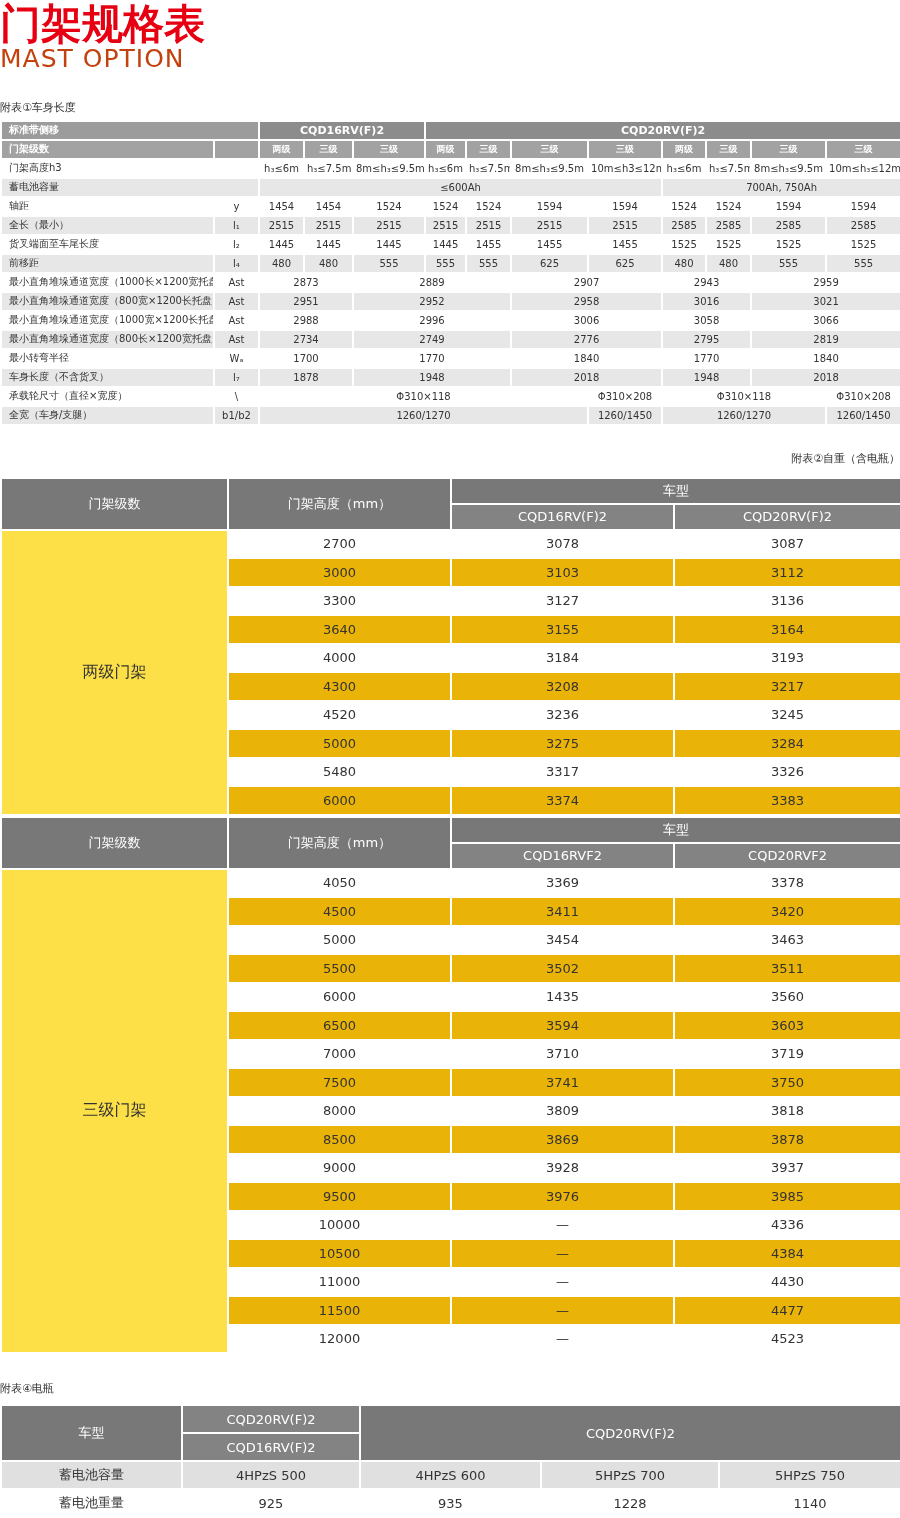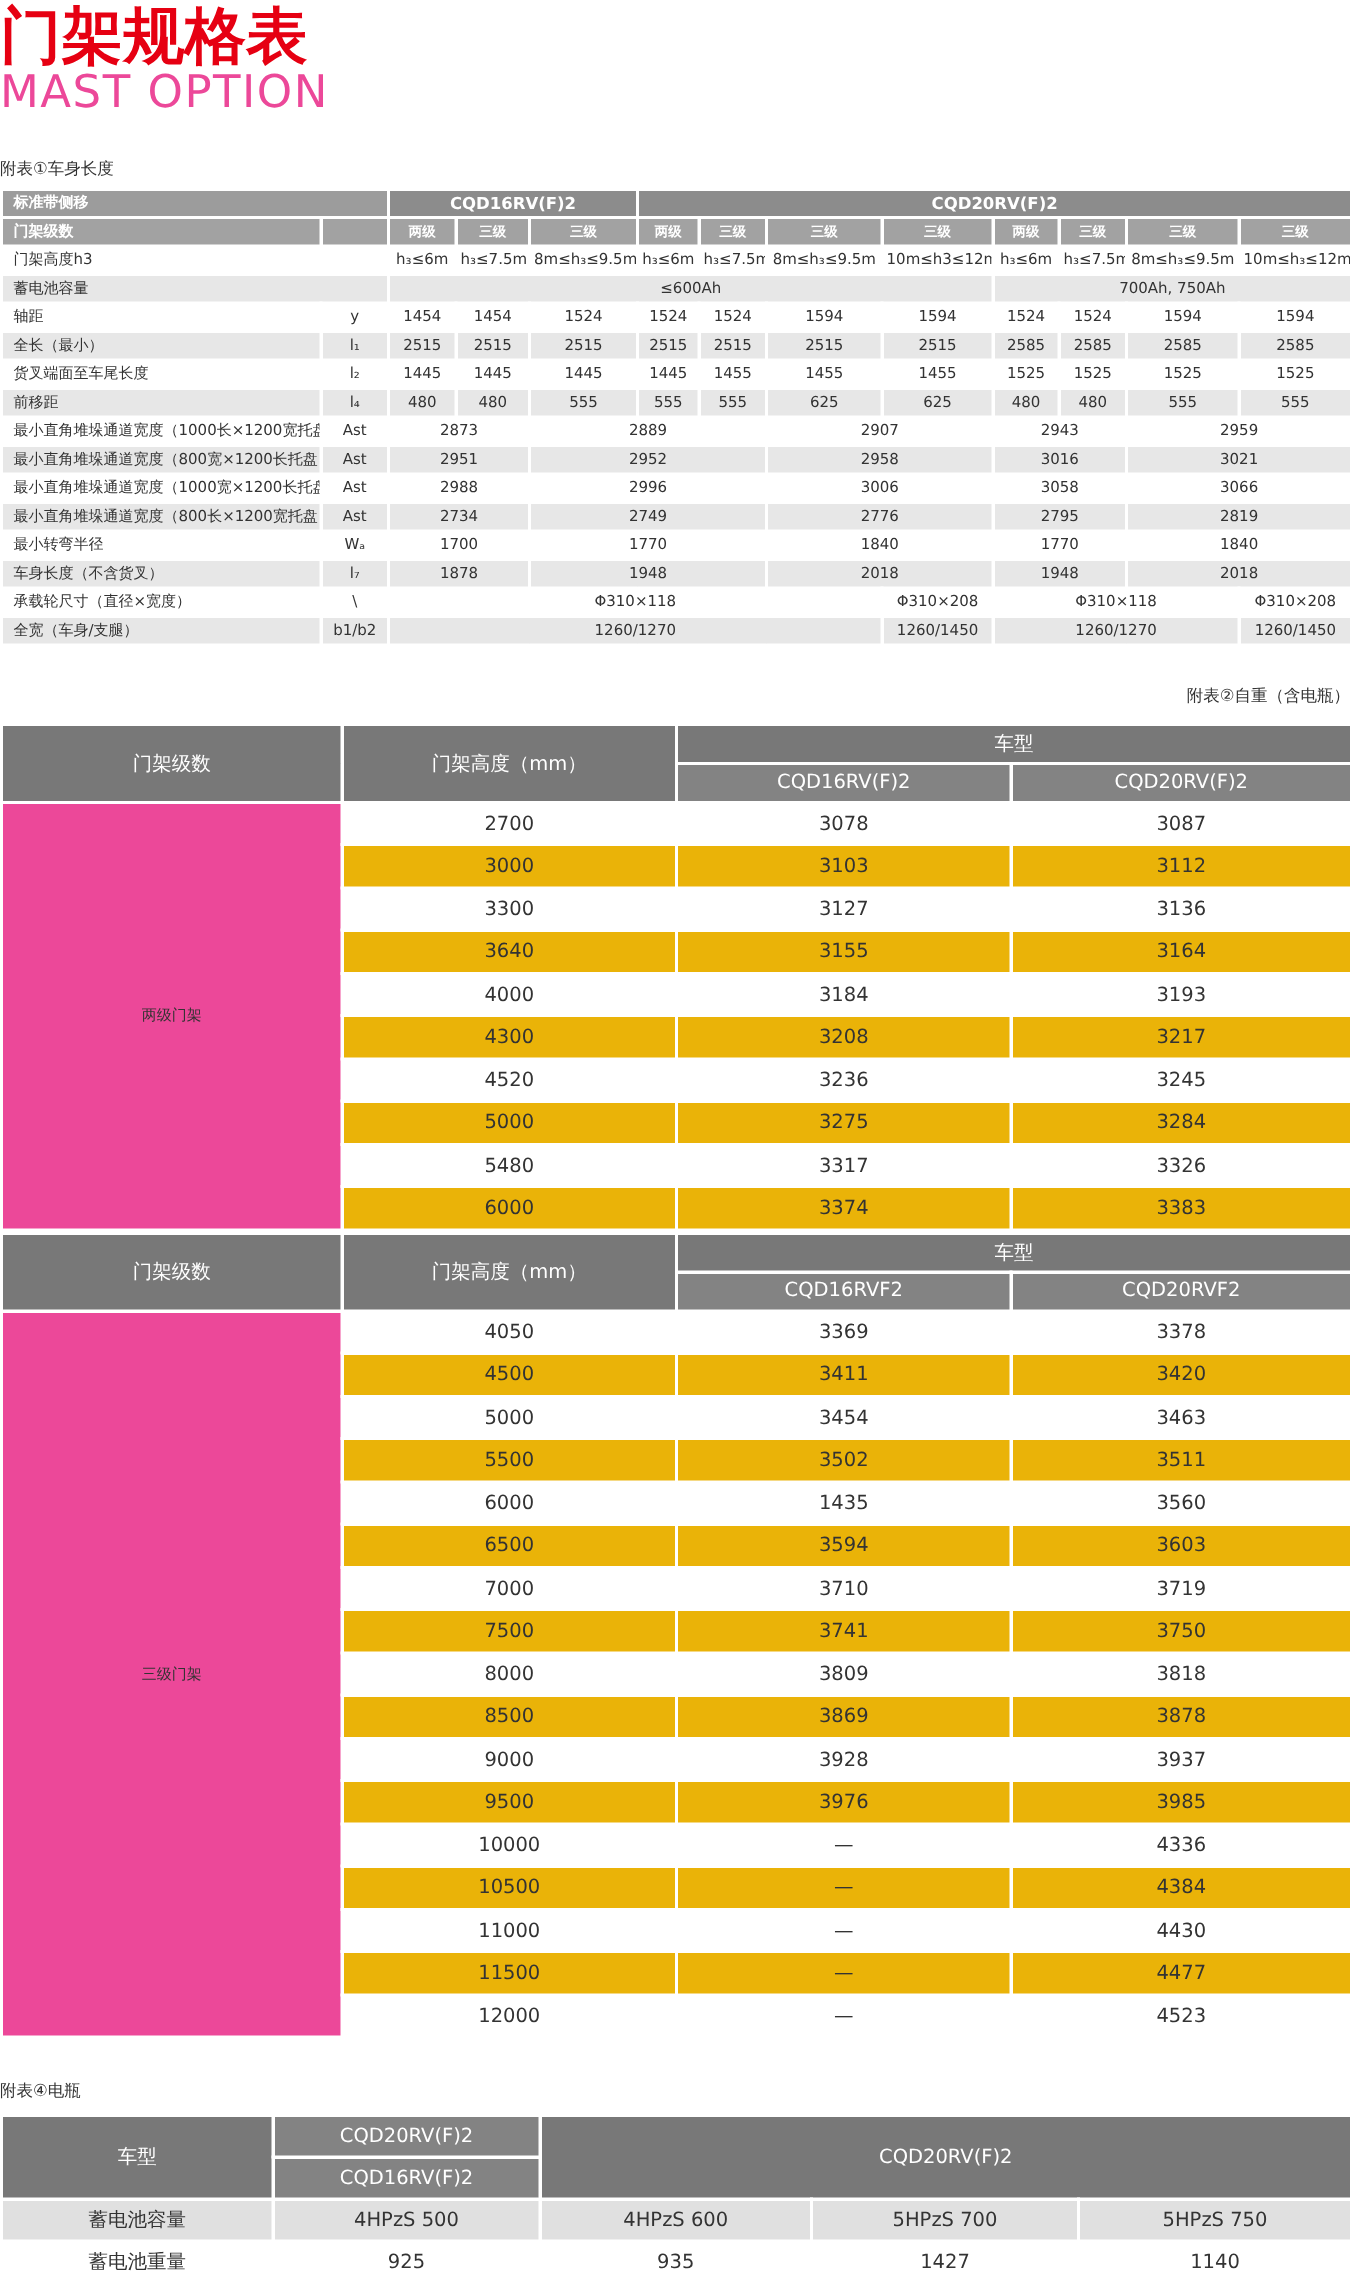--- a/index.html
+++ b/index.html
@@ -6,7 +6,7 @@
   body{width:900px;min-height:1518px;font-family:"DejaVu Sans","Liberation Sans",sans-serif;color:#333;}
   .page{width:900px;}
   .title{margin:0;padding-top:2px;font-size:41px;line-height:1.08;color:#e60012;font-weight:bold;}
-  .subtitle{font-size:30px;line-height:1.05;color:#ec4899;letter-spacing:1px;}
+  .subtitle{font-size:25px;line-height:1.05;color:#c2410c;letter-spacing:1px;}
   .cap{font-size:11px;color:#333;}
   .cap1{margin-top:27px;margin-bottom:5px;}
   .cap2{margin-top:25px;margin-bottom:11px;text-align:right;}

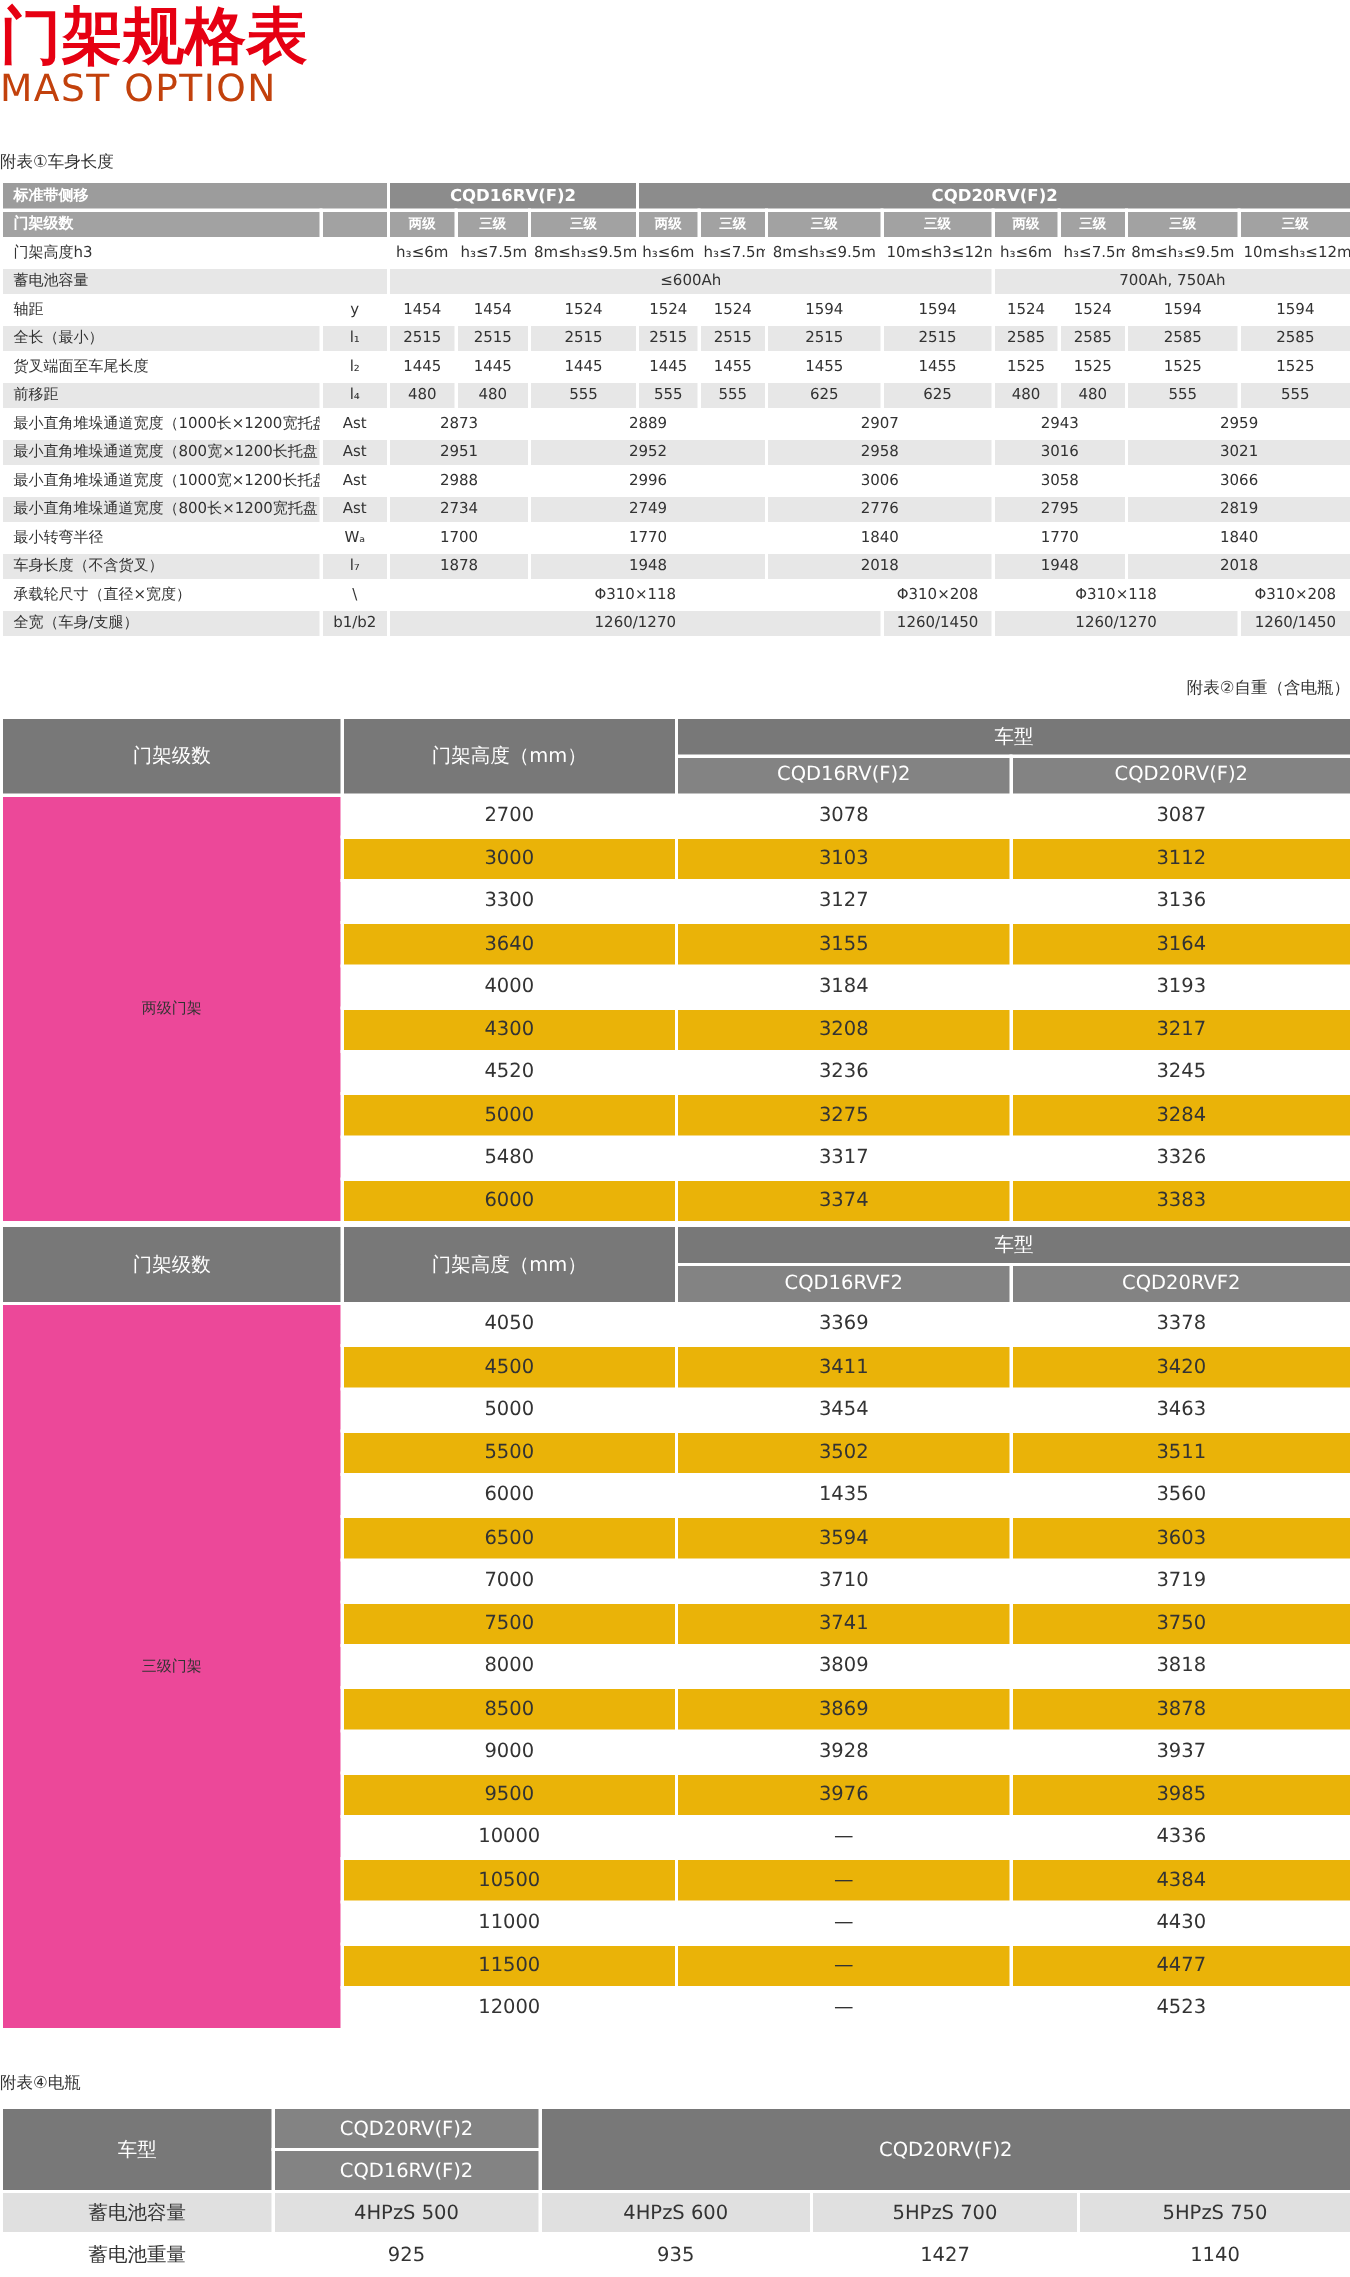--- a/index.html
+++ b/index.html
@@ -30,7 +30,7 @@
   .t2 tr.rg td{background:#eab308;}
   td.dk{background:#787878;color:#fff;font-size:13px;}
   td.dk2{background:#838383;color:#fff;font-size:13px;}
-  .t2 tr td.lvl{background:#ec4899;font-size:10px;font-family:Liberation Mono, monospace;}
+  .t2 tr td.lvl{background:#fde047;font-size:16px;font-family:Liberation Mono, monospace;}
   
   #t3 td{height:26px;font-size:13px;}
   #t3 tr.rw td{background:#fff;}

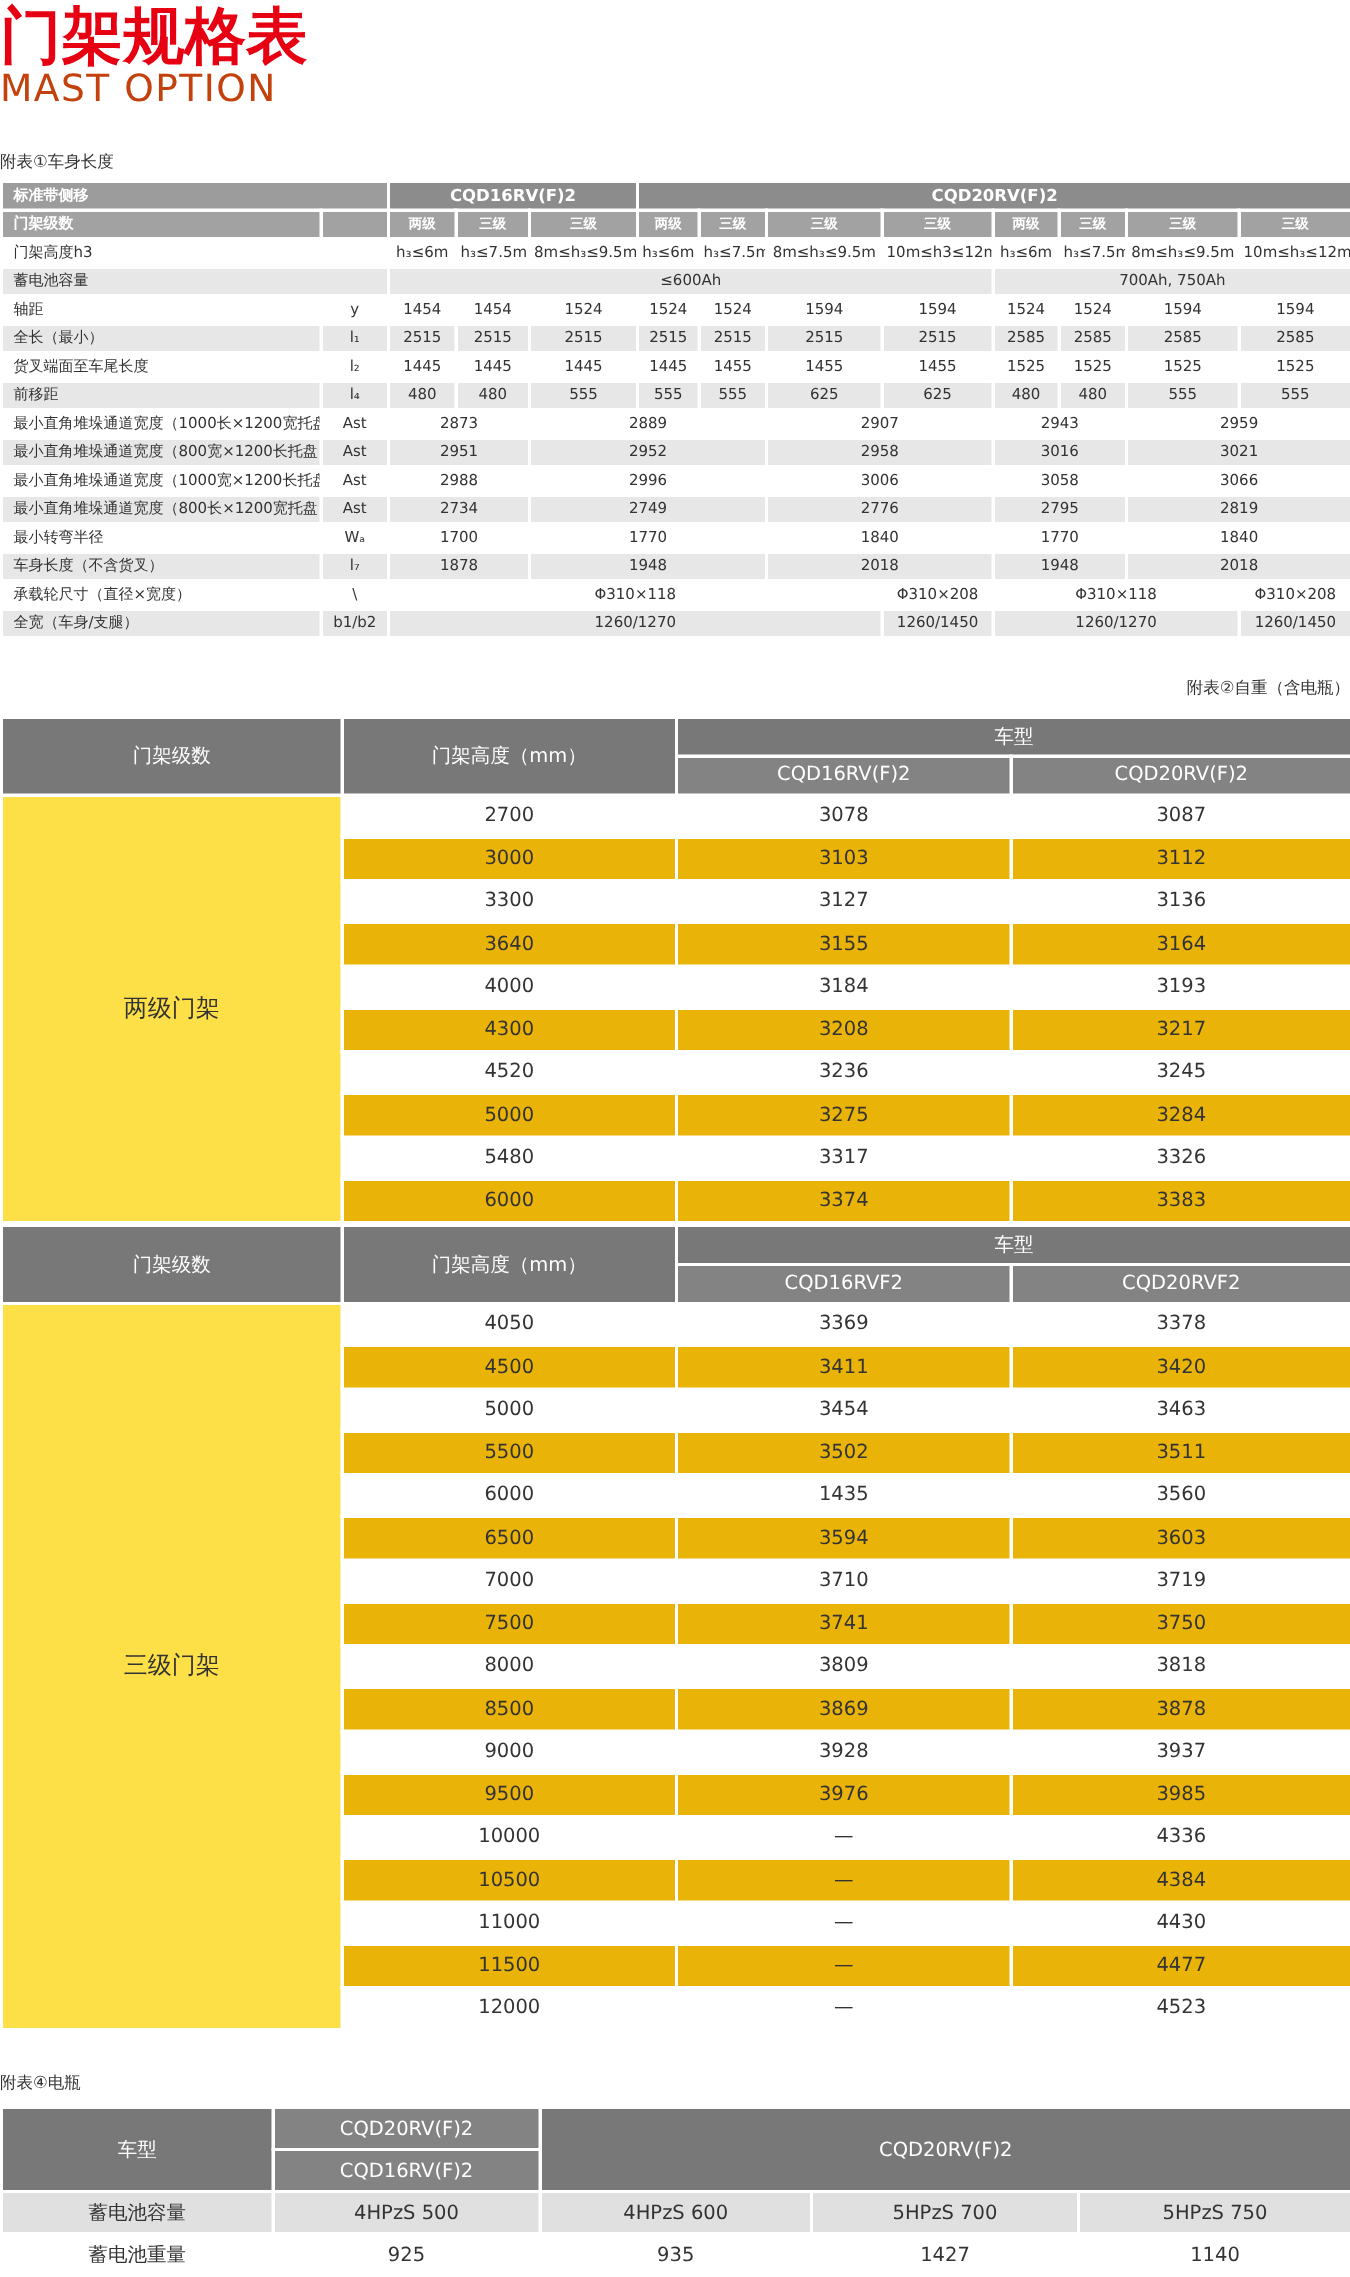--- a/index.html
+++ b/index.html
@@ -443,7 +443,7 @@
           <td class="lbl3">蓄电池重量</td>
           <td>925</td>
           <td>935</td>
-          <td>1427</td>
+          <td>1228</td>
           <td>1140</td>
         </tr>
       </tbody>

